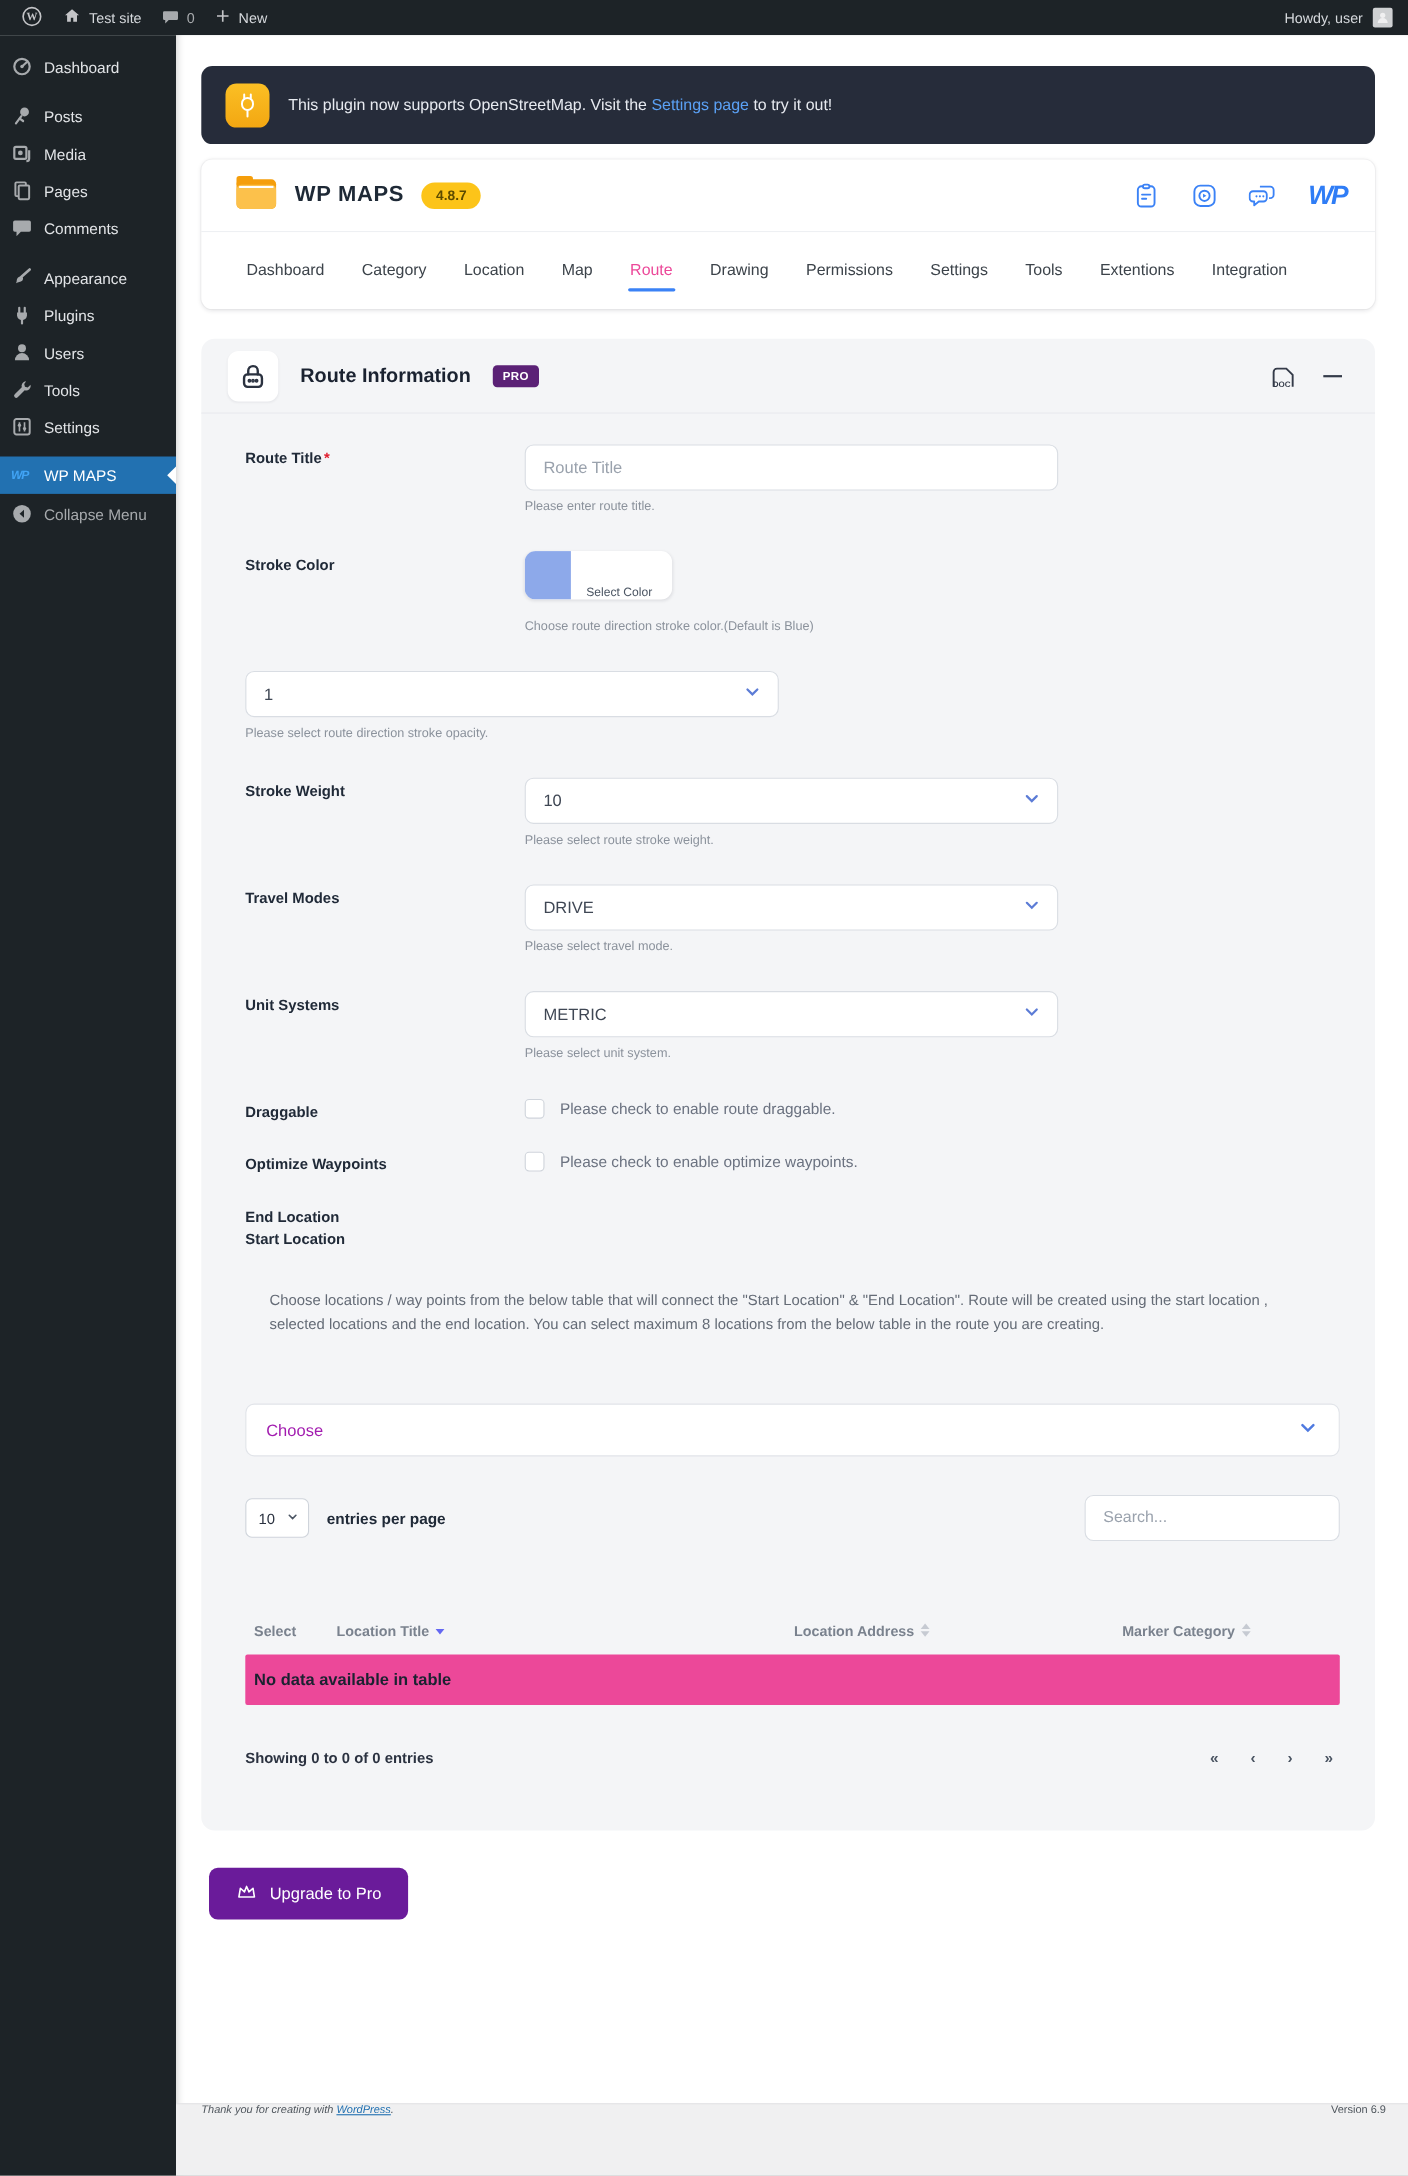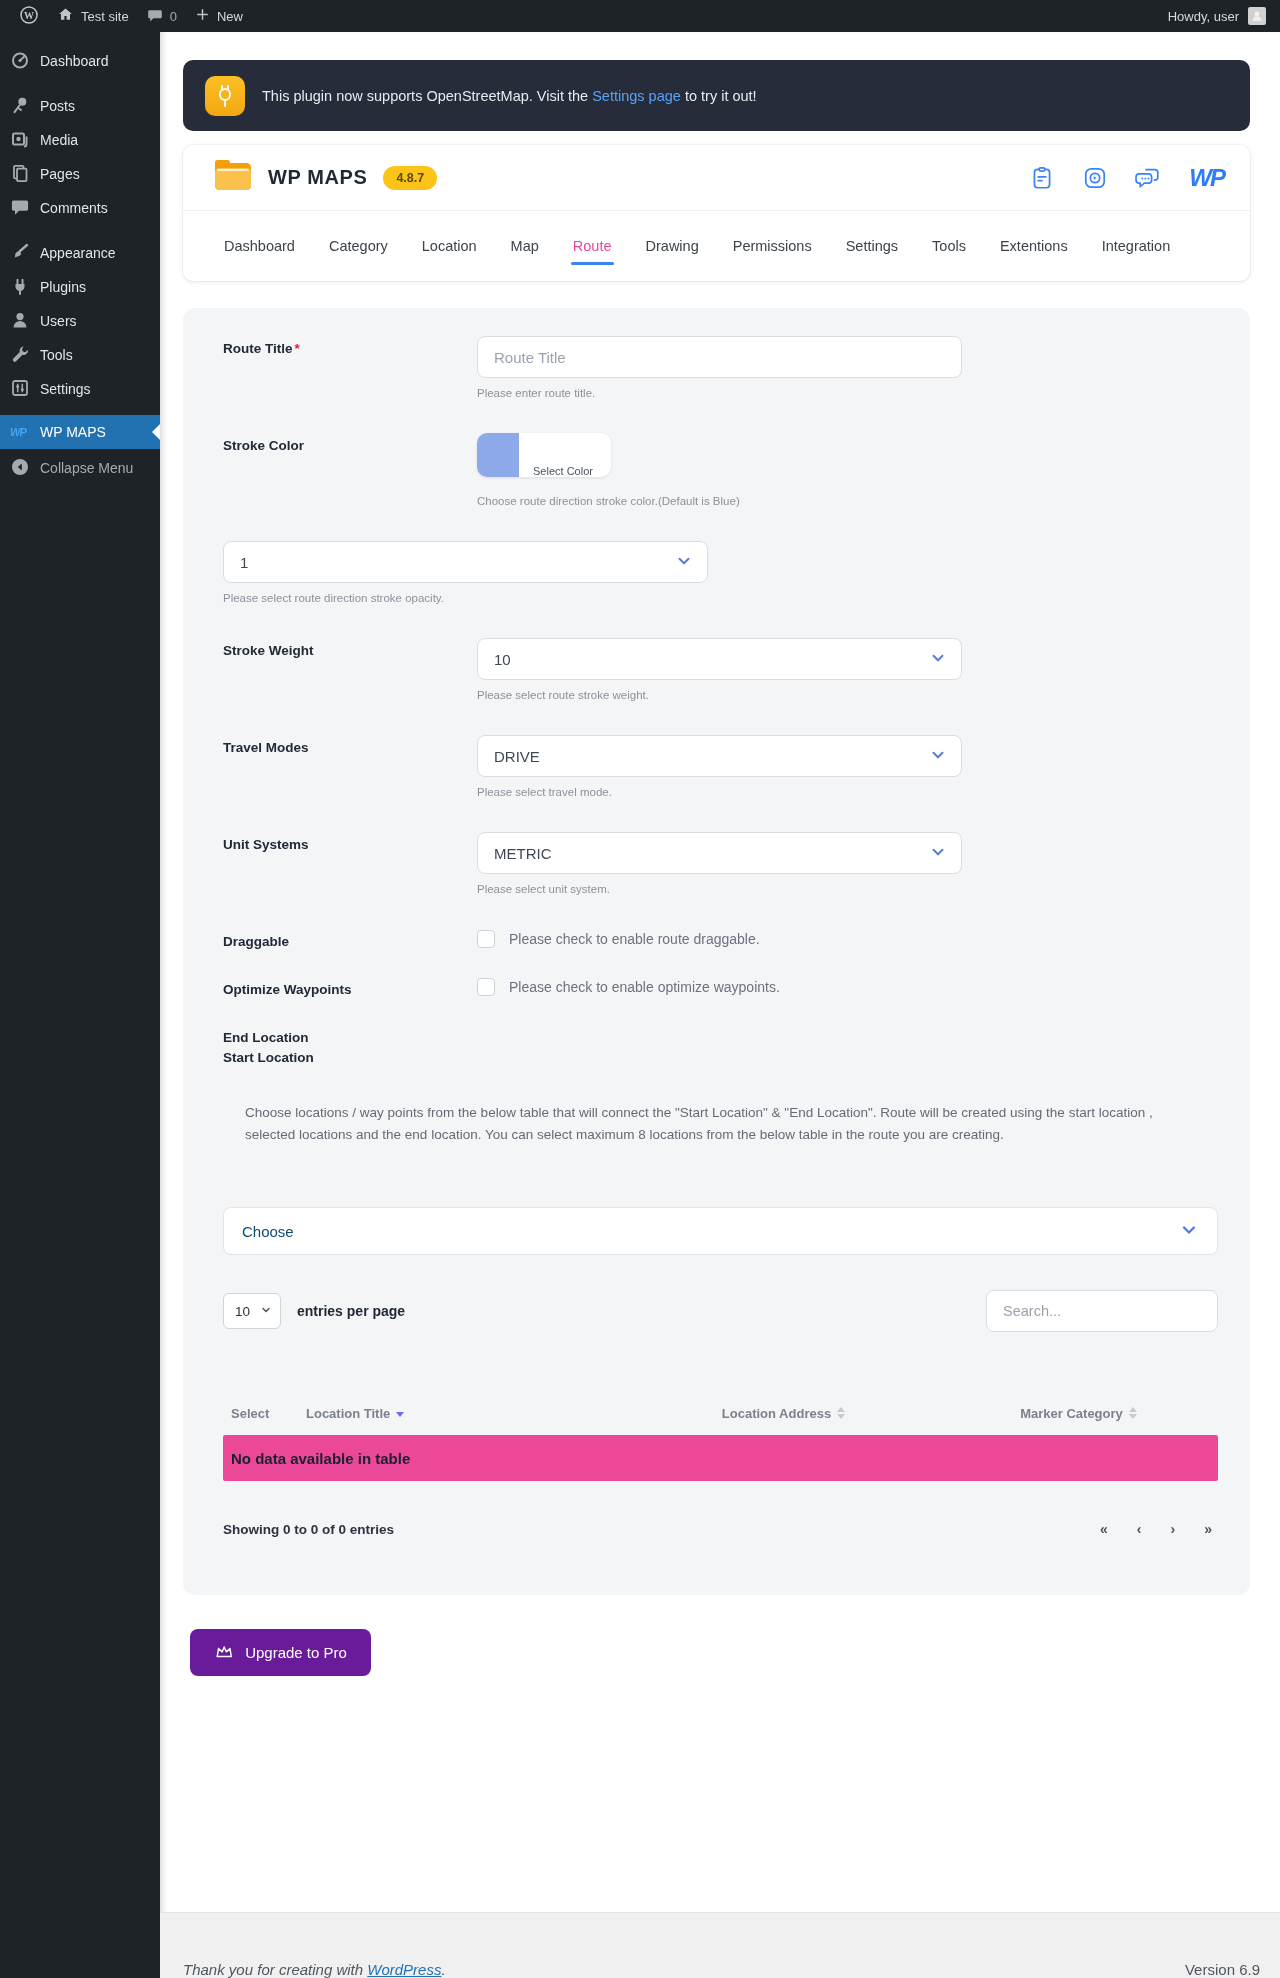--- a/index.html
+++ b/index.html
@@ -355,6 +355,28 @@
 
         
         <div class="panel">
+          <div class="panel-head">
+            <span class="lock-box">
+              <svg width="26" height="26" viewBox="0 0 24 24" fill="none" stroke="#2b3240" stroke-width="2" stroke-linecap="round">
+                  <path d="M8 10.5V7.5a4 4 0 0 1 8 0v3"></path>
+                  <rect x="4.5" y="10.5" width="15" height="10.5" rx="3"></rect>
+                  <circle cx="9" cy="15.8" r=".6" fill="#2b3240"></circle>
+                  <circle cx="12" cy="15.8" r=".6" fill="#2b3240"></circle>
+                  <circle cx="15" cy="15.8" r=".6" fill="#2b3240"></circle>
+                </svg>
+            </span>
+            <span class="panel-title">Route Information</span>
+            <span class="pro-badge">PRO</span>
+            <div class="head-actions">
+              <span class="doc-btn">
+                <svg width="25" height="22" viewBox="0 0 26 22">
+                    <path d="M4 21V7a3.2 3.2 0 0 1 3.2-3.2H16l6 6V21" fill="none" stroke="#343b49" stroke-width="1.8"></path>
+                    <text x="3.2" y="21.4" font-size="7.6" font-weight="bold" fill="#343b49" font-family="Liberation Sans,sans-serif">DOC</text>
+                  </svg>
+              </span>
+              <span class="minus-btn"></span>
+            </div>
+          </div>
 
           <div class="form">
 

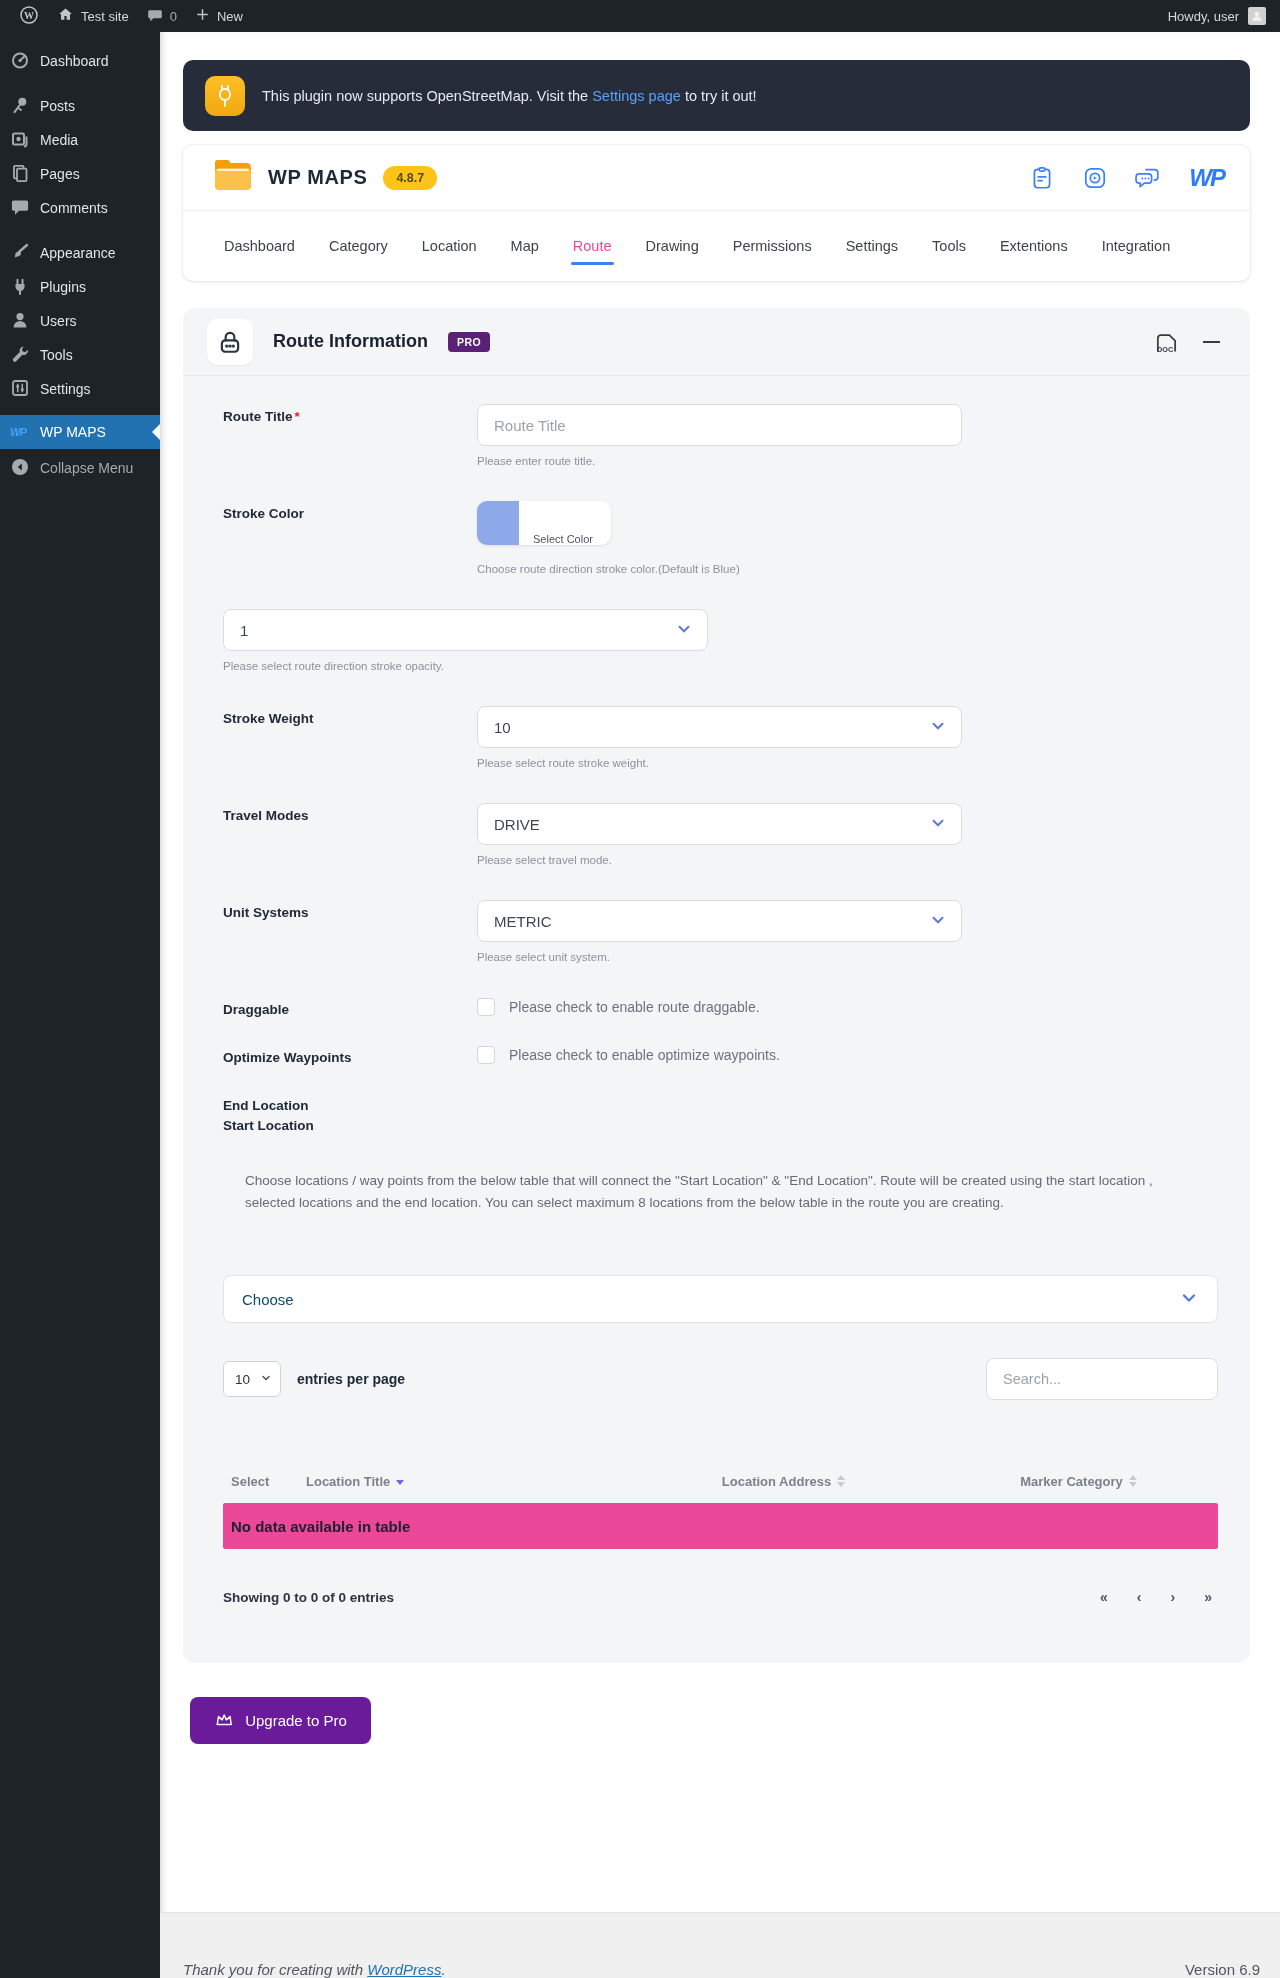--- a/index.html
+++ b/index.html
@@ -97,7 +97,7 @@
     line-height:1.6; color:#646b76; }
   .choose{ margin-top:62px; height:48px; border:1px solid #e1e4e9; border-radius:8px; background:#fff;
     display:flex; align-items:center; justify-content:space-between; padding:0 18px;
-    font-size:15px; color:#0c4a6e; cursor:pointer; }
+    font-size:15px; color:#a21caf; cursor:pointer; }
 
   .tbl-toolbar{ margin-top:35px; display:flex; align-items:center; }
   .page-size{ width:58px; height:36px; border:1px solid #cfd4db; border-radius:6px; background:#fff;

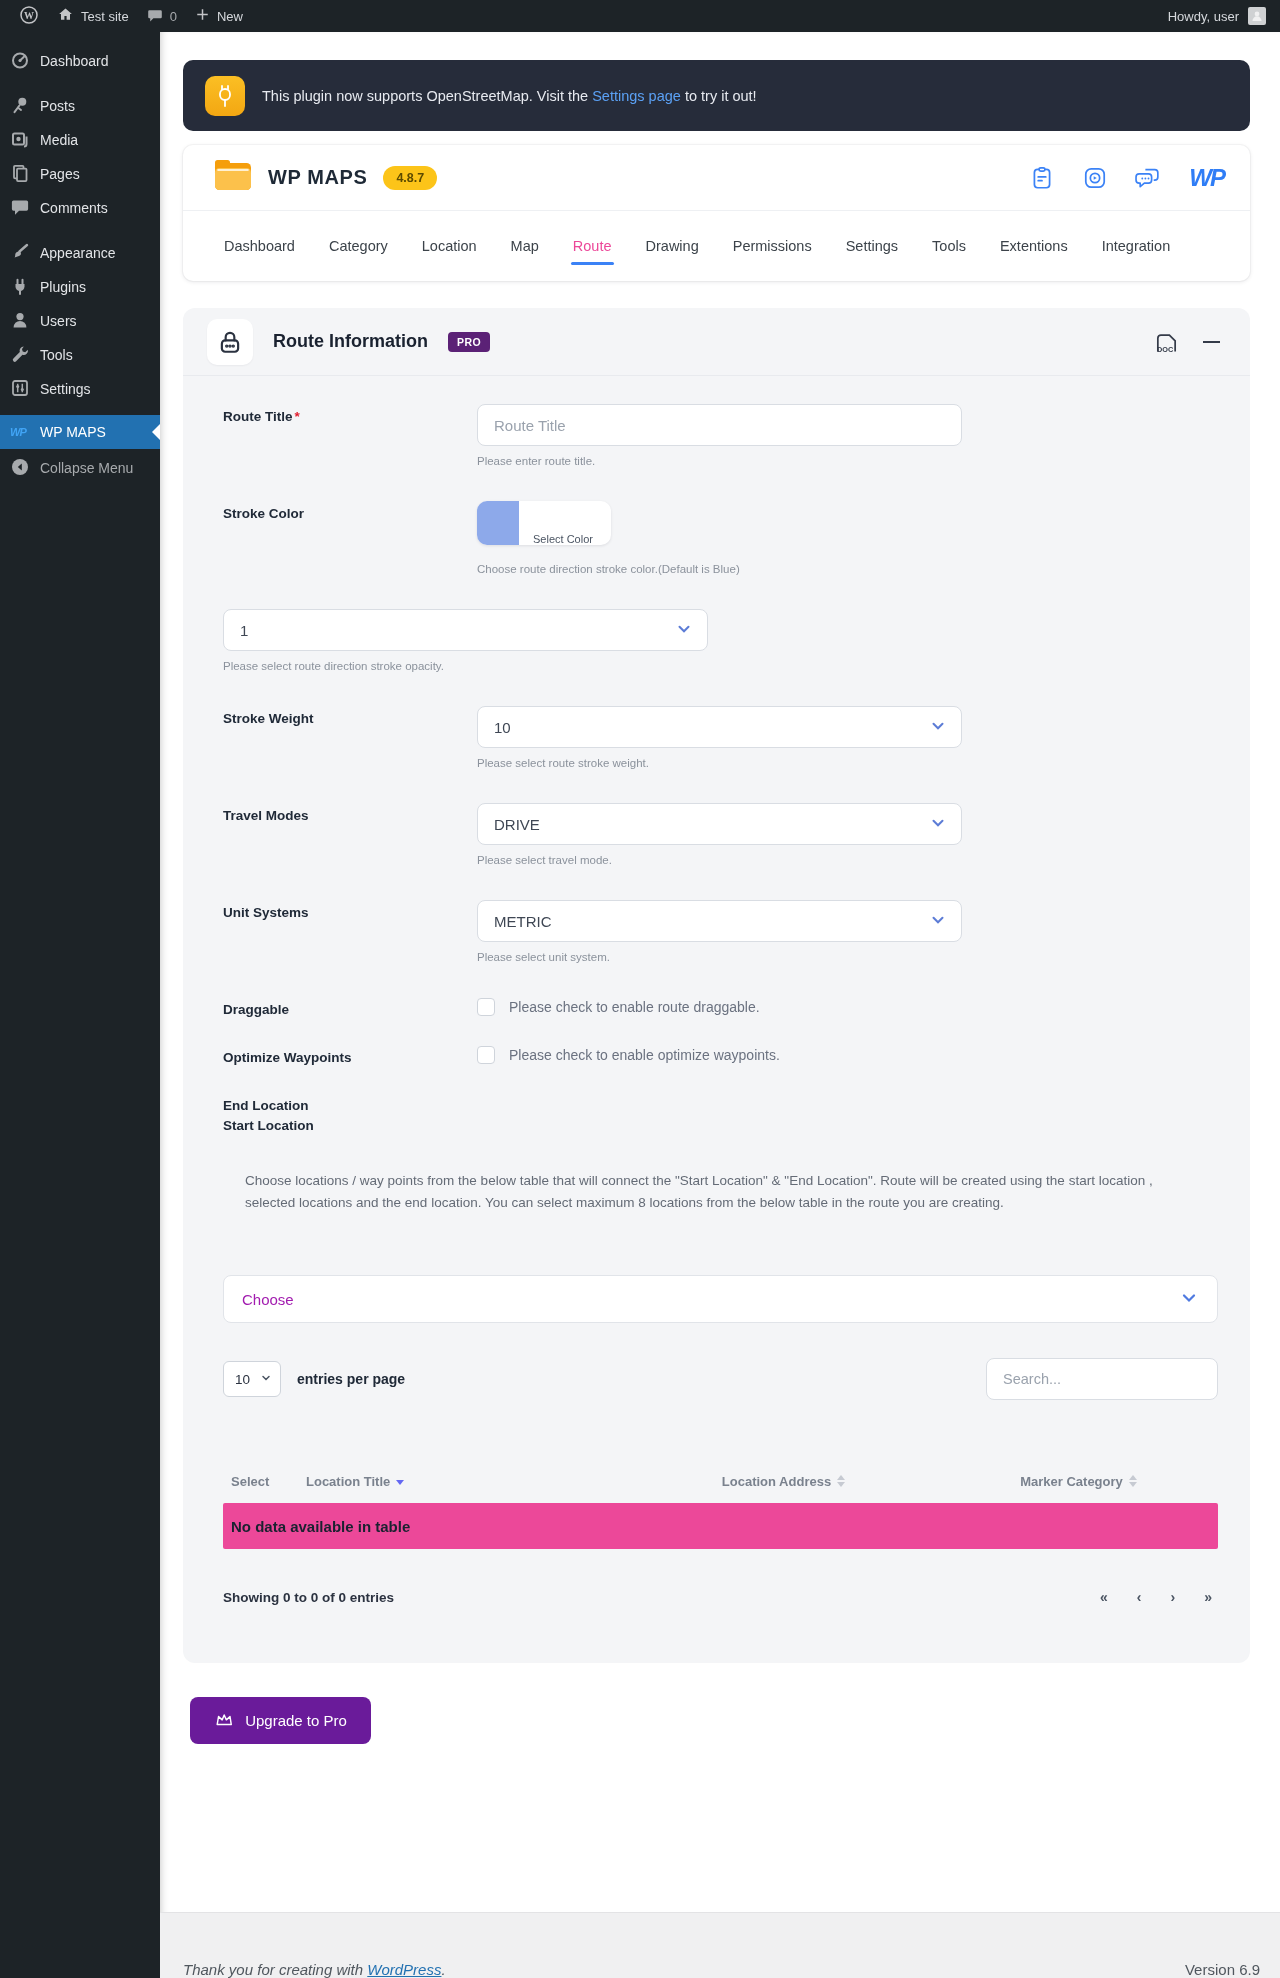--- a/index.html
+++ b/index.html
@@ -134,7 +134,7 @@
 
   
   .footer{ margin-top:auto; flex:0 0 66px; background:#f0f0f1; border-top:1px solid #e3e3e5;
-    display:flex; align-items:flex-end; padding:0 20px 0 23px; font-size:15px; color:#50575e; }
+    display:flex; align-items:flex-start; padding:0 20px 0 23px; font-size:10px; color:#50575e; }
   .footer-thanks{ font-style:italic; }
   .footer-thanks a{ color:#2271b1; text-decoration:underline; cursor:pointer; }
   .footer-version{ margin-left:auto; }

